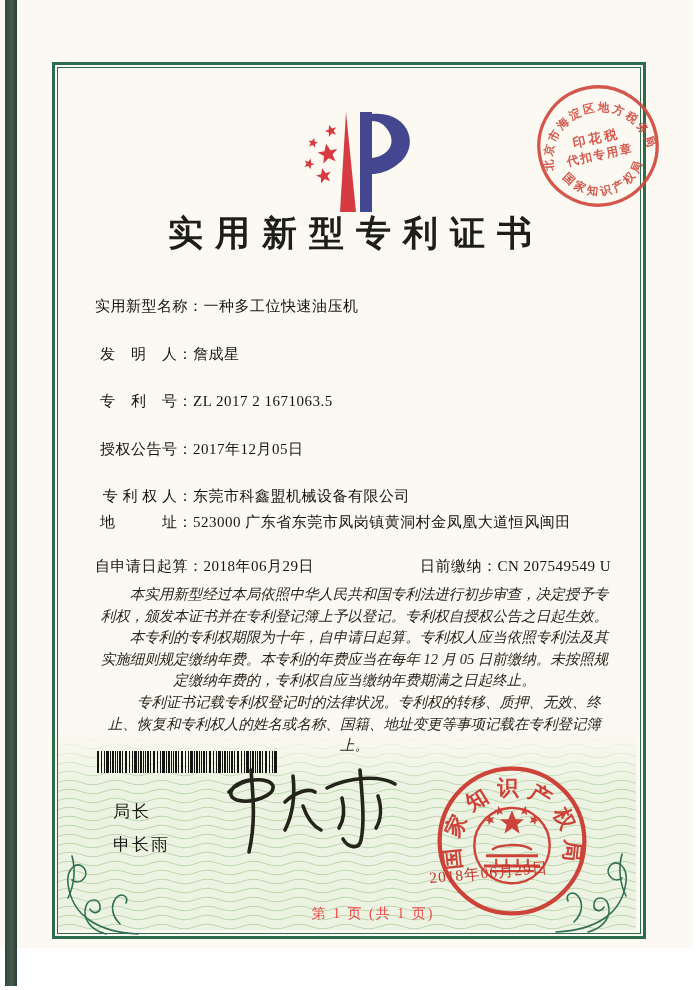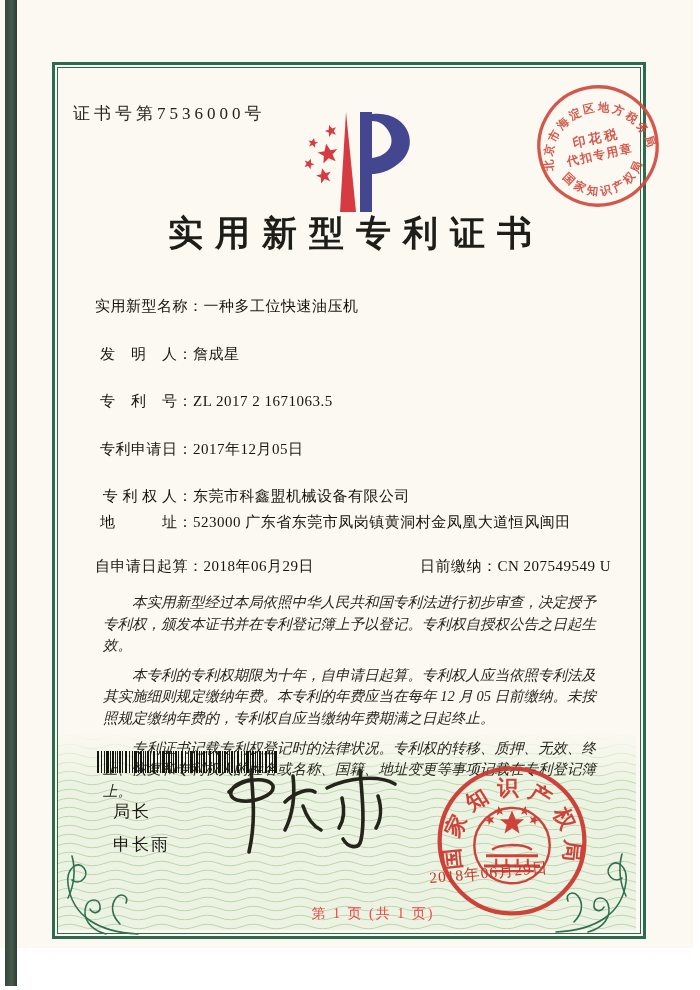--- a/index.html
+++ b/index.html
@@ -86,7 +86,6 @@
     </g>
   </svg>
 
-  <div class="cert-number">证书号第7536000号</div>
 
   <svg class="logo" width="140" height="112" viewBox="0 0 140 112">
     <defs>

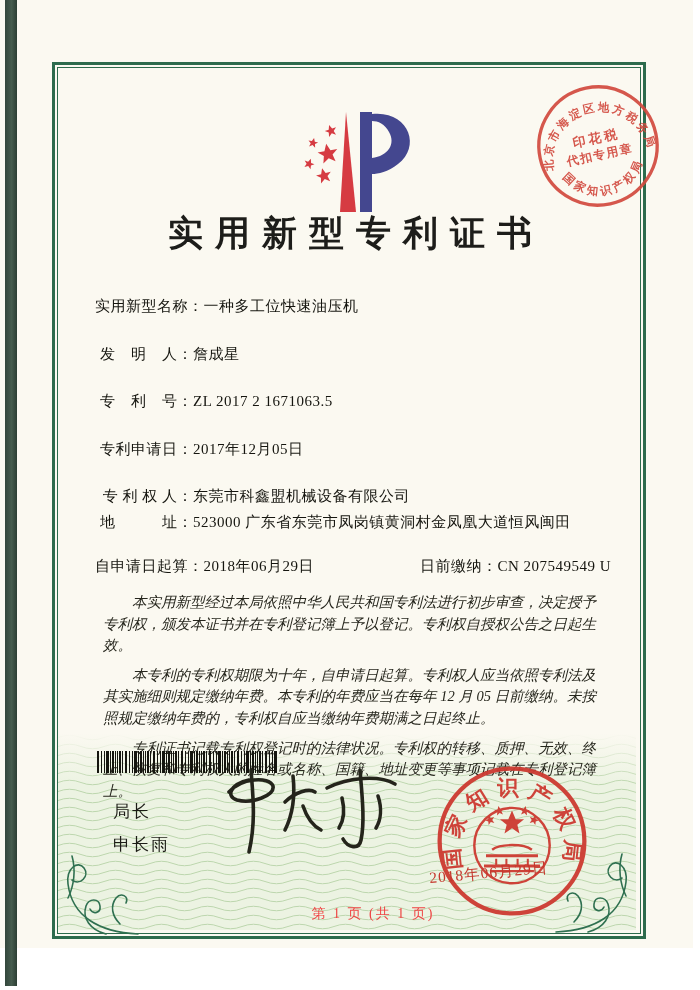--- a/index.html
+++ b/index.html
@@ -134,7 +134,7 @@
       <span class="flabel">专　利　号：</span><span>ZL 2017 2 1671063.5</span>
     </div>
     <div class="frow" style="top:143px">
-      <span class="flabel">专利申请日：</span><span>2017年12月05日</span>
+      <span class="flabel">授权公告号：</span><span>2017年12月05日</span>
     </div>
     <div class="frow" style="top:190px">
       <span class="flabel">专 利 权 人：</span><span>东莞市科鑫盟机械设备有限公司</span>

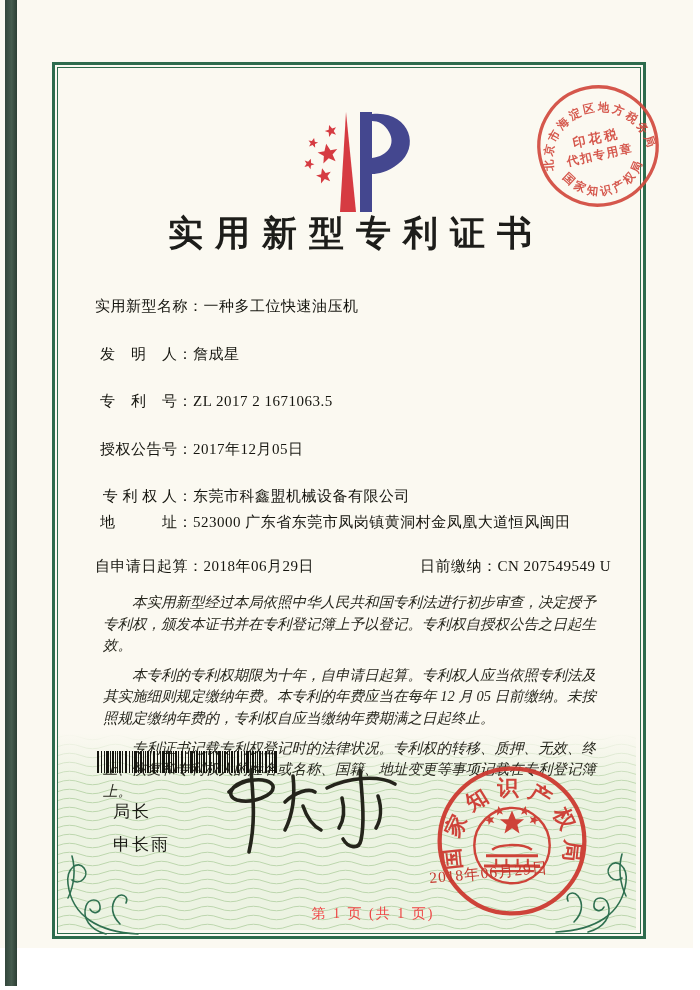--- a/index.html
+++ b/index.html
@@ -28,7 +28,7 @@
   .grant-pair2{position:absolute;left:325px;top:0;}
   .paras{position:absolute;left:95px;top:584px;width:519px;font-size:14.5px;line-height:21.6px;
          color:#26261d;font-style:italic;z-index:4;}
-  .paras p{margin:8px;text-indent:2em;}
+  .paras p{margin:0;text-indent:2em;text-align:center;}
   .barcode{position:absolute;left:97px;top:751px;width:182px;height:22px;z-index:4;
            font-size:0;overflow:hidden;}
   .barcode i{display:inline-block;height:100%;background:#15150f;vertical-align:top;}

